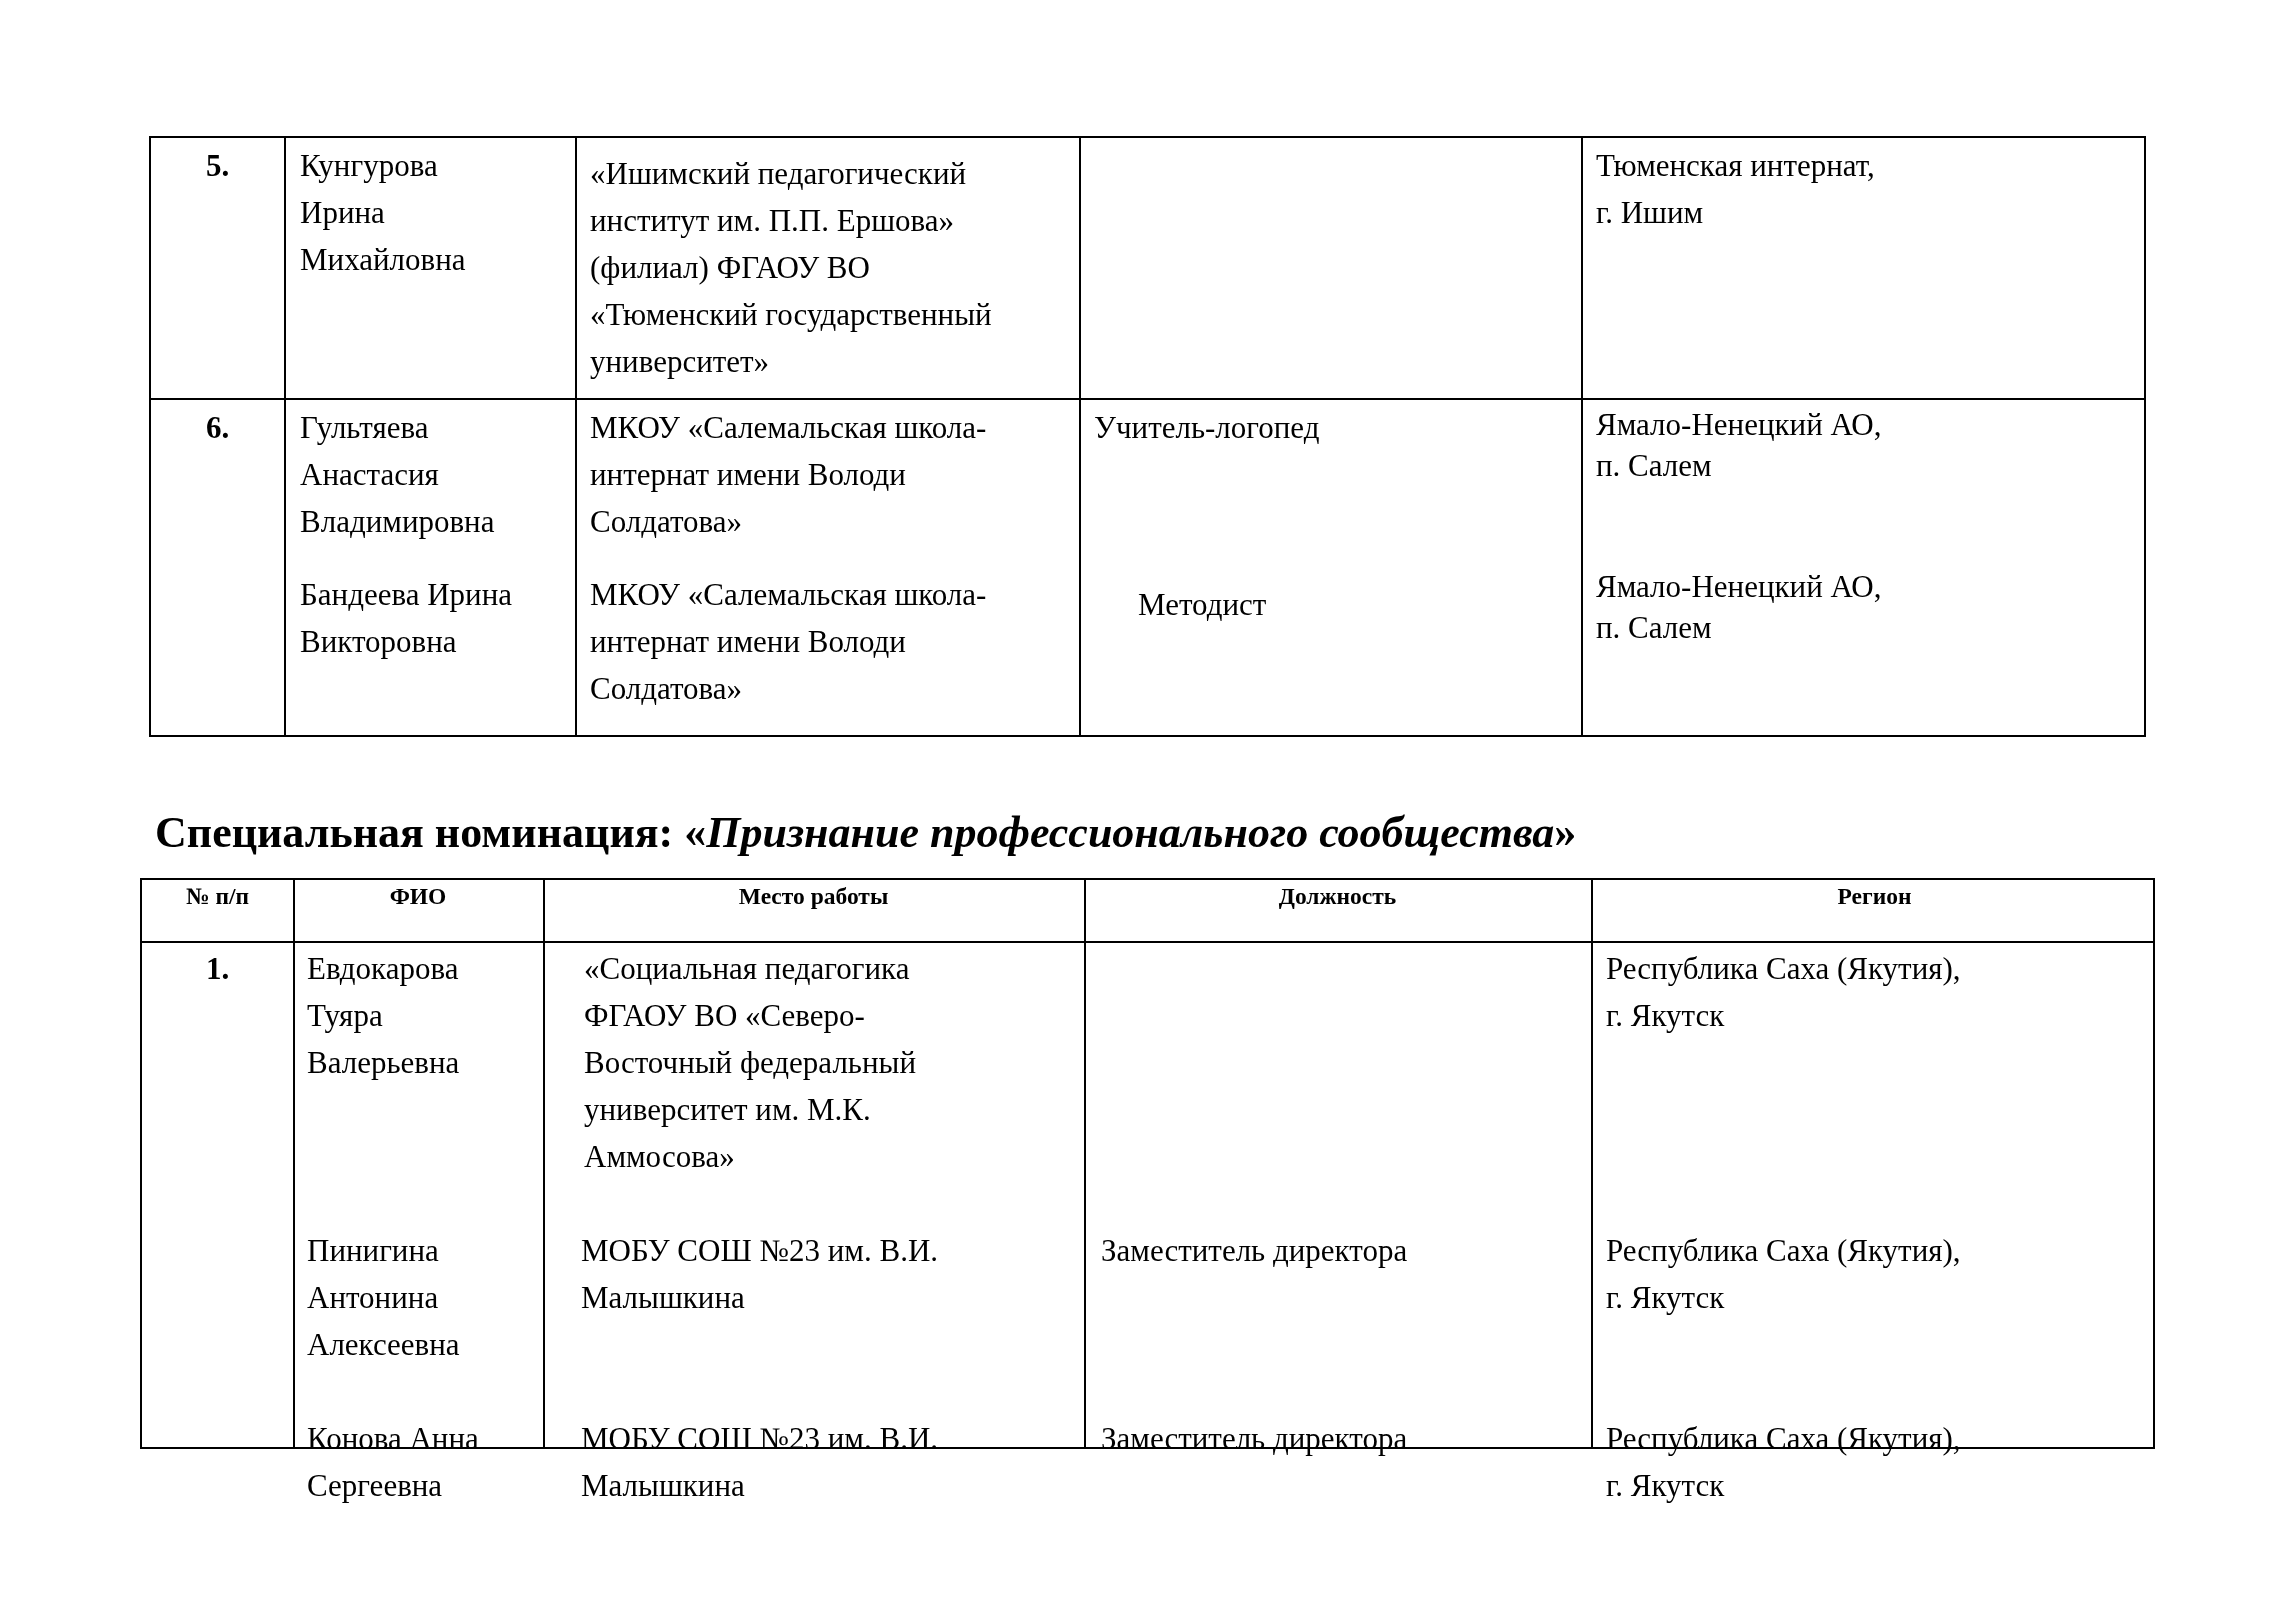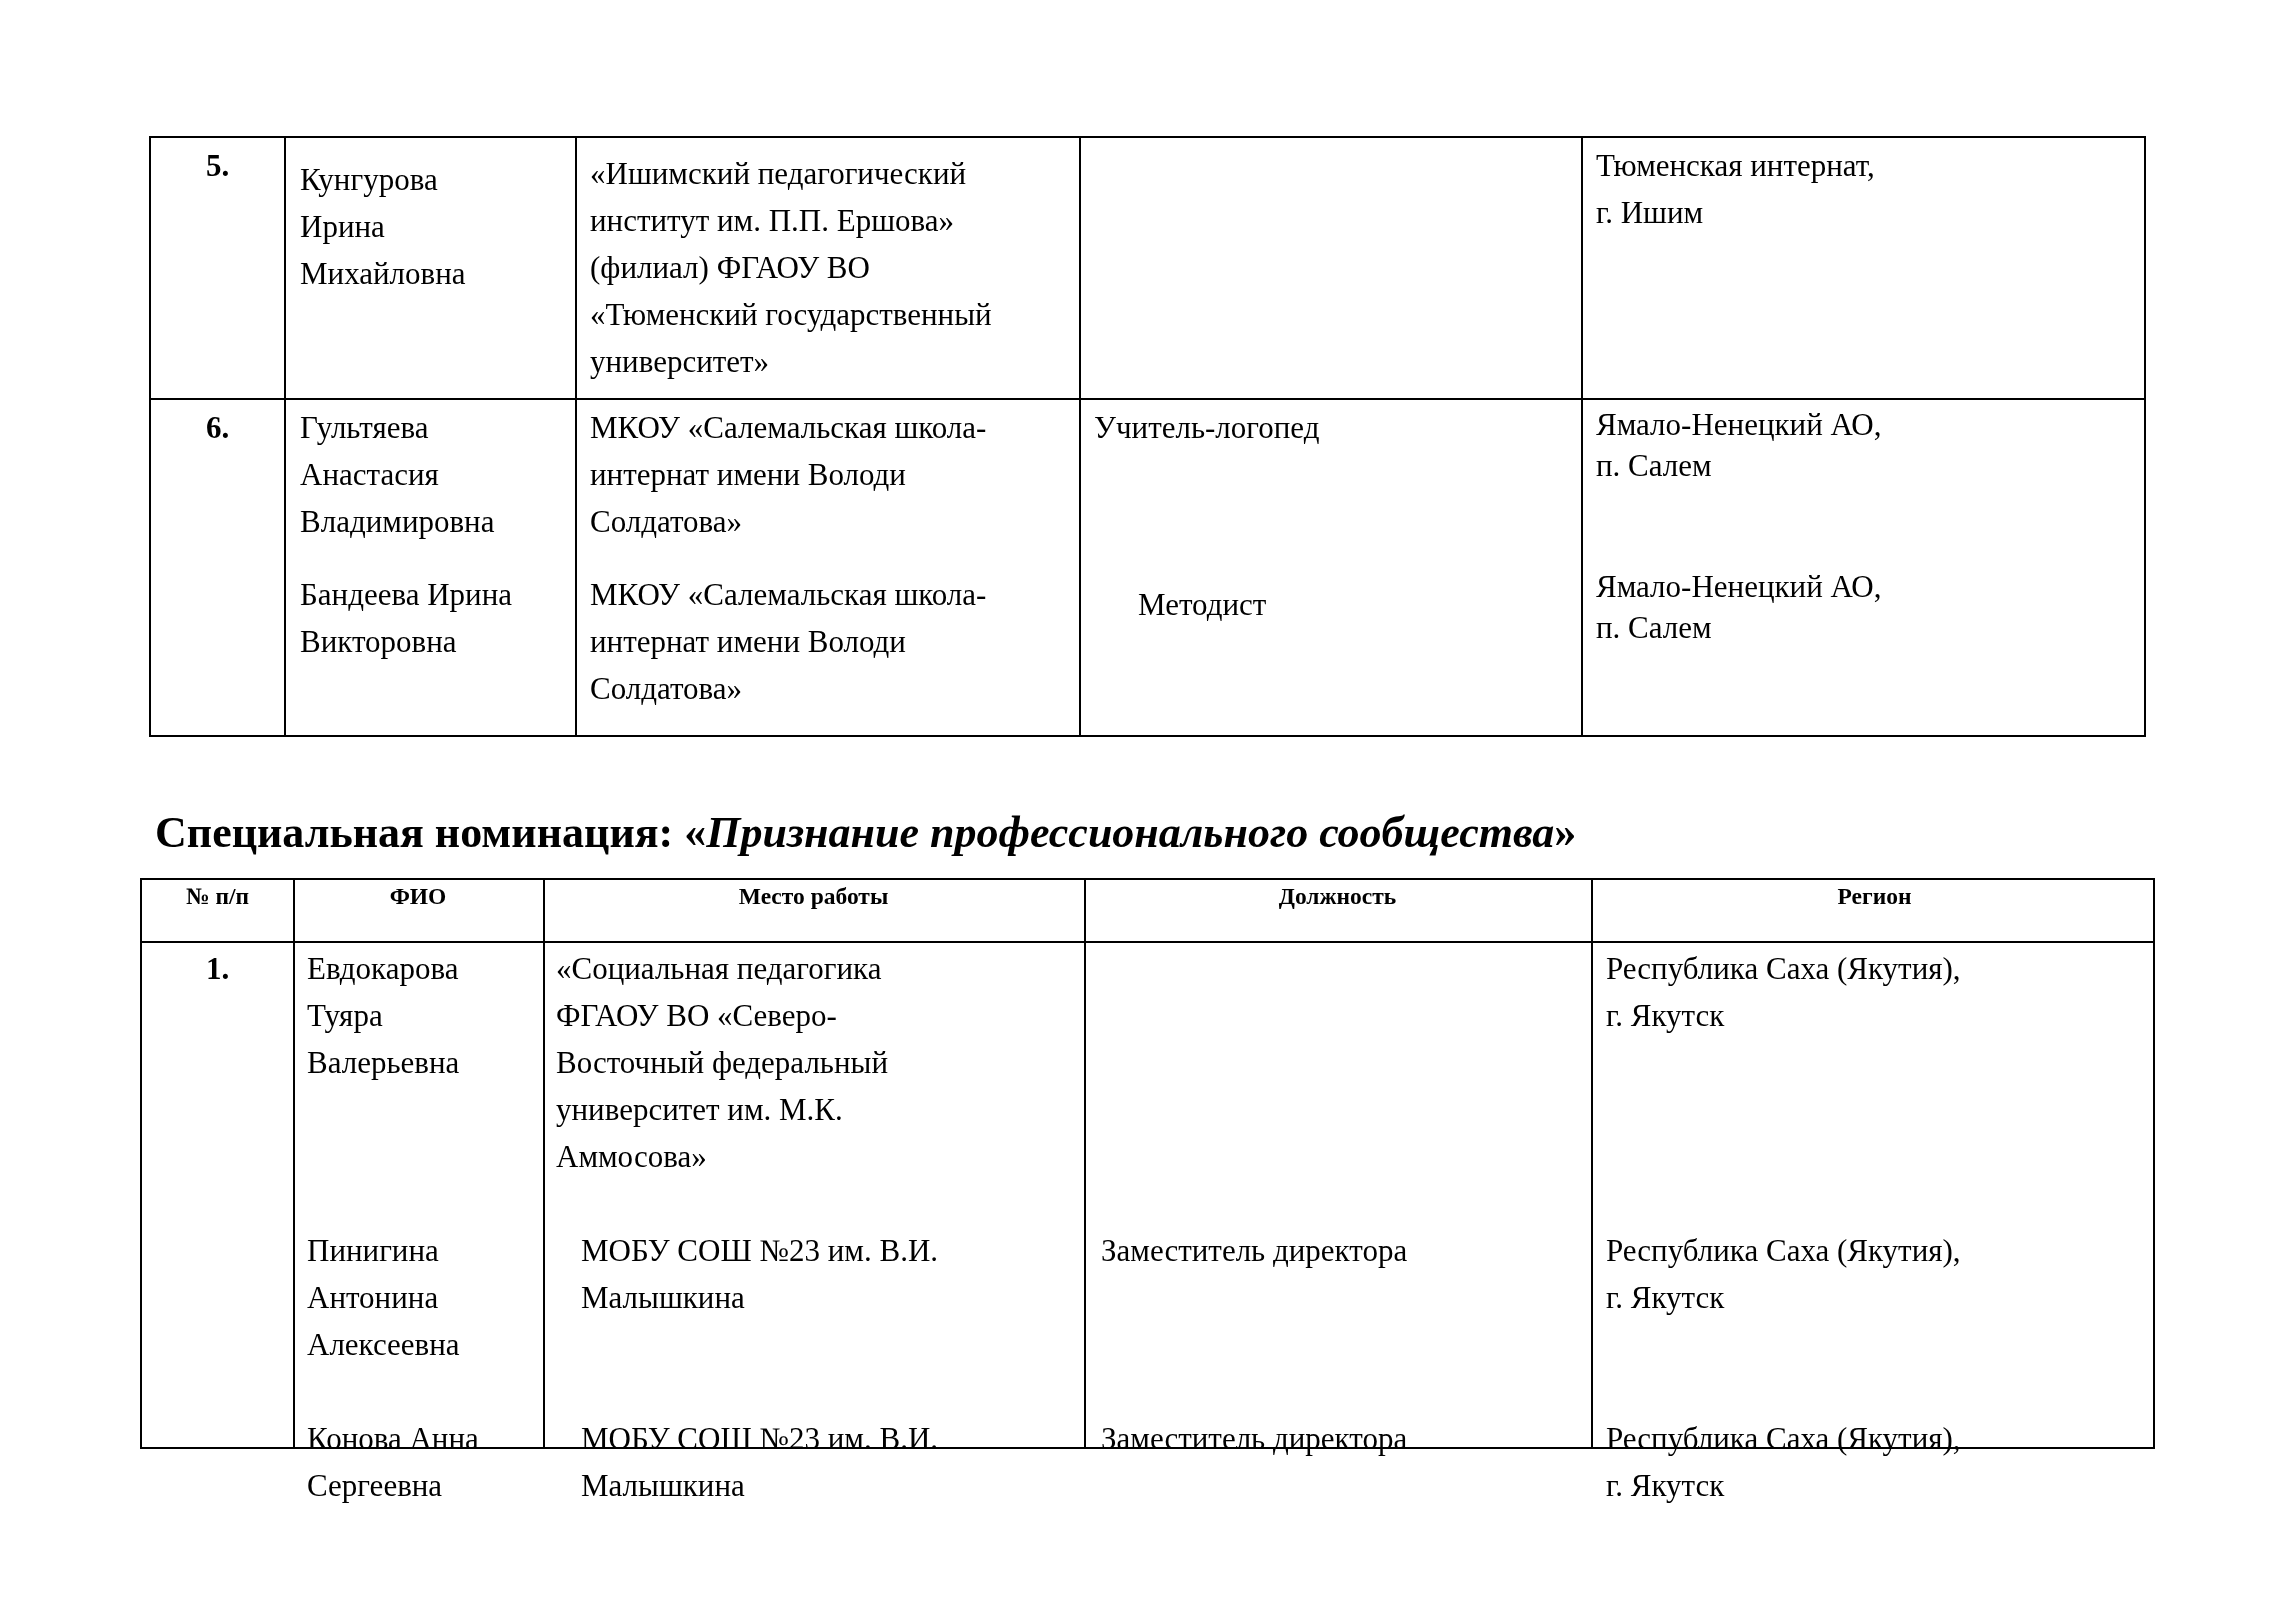--- a/index.html
+++ b/index.html
@@ -26,7 +26,7 @@
   <div class="hline" style="top:260px;"></div>
 
   <div class="cell num" style="left:0; width:133px; top:3.9px;">5.</div>
-  <div class="cell" style="left:149px; top:3.9px;margin-top:14px;">Кунгурова
+  <div class="cell" style="left:149px; top:3.9px;">Кунгурова
 Ирина
 Михайловна</div>
   <div class="cell" style="left:439px; top:3.9px;margin-top:8px;"> «Ишимский педагогический

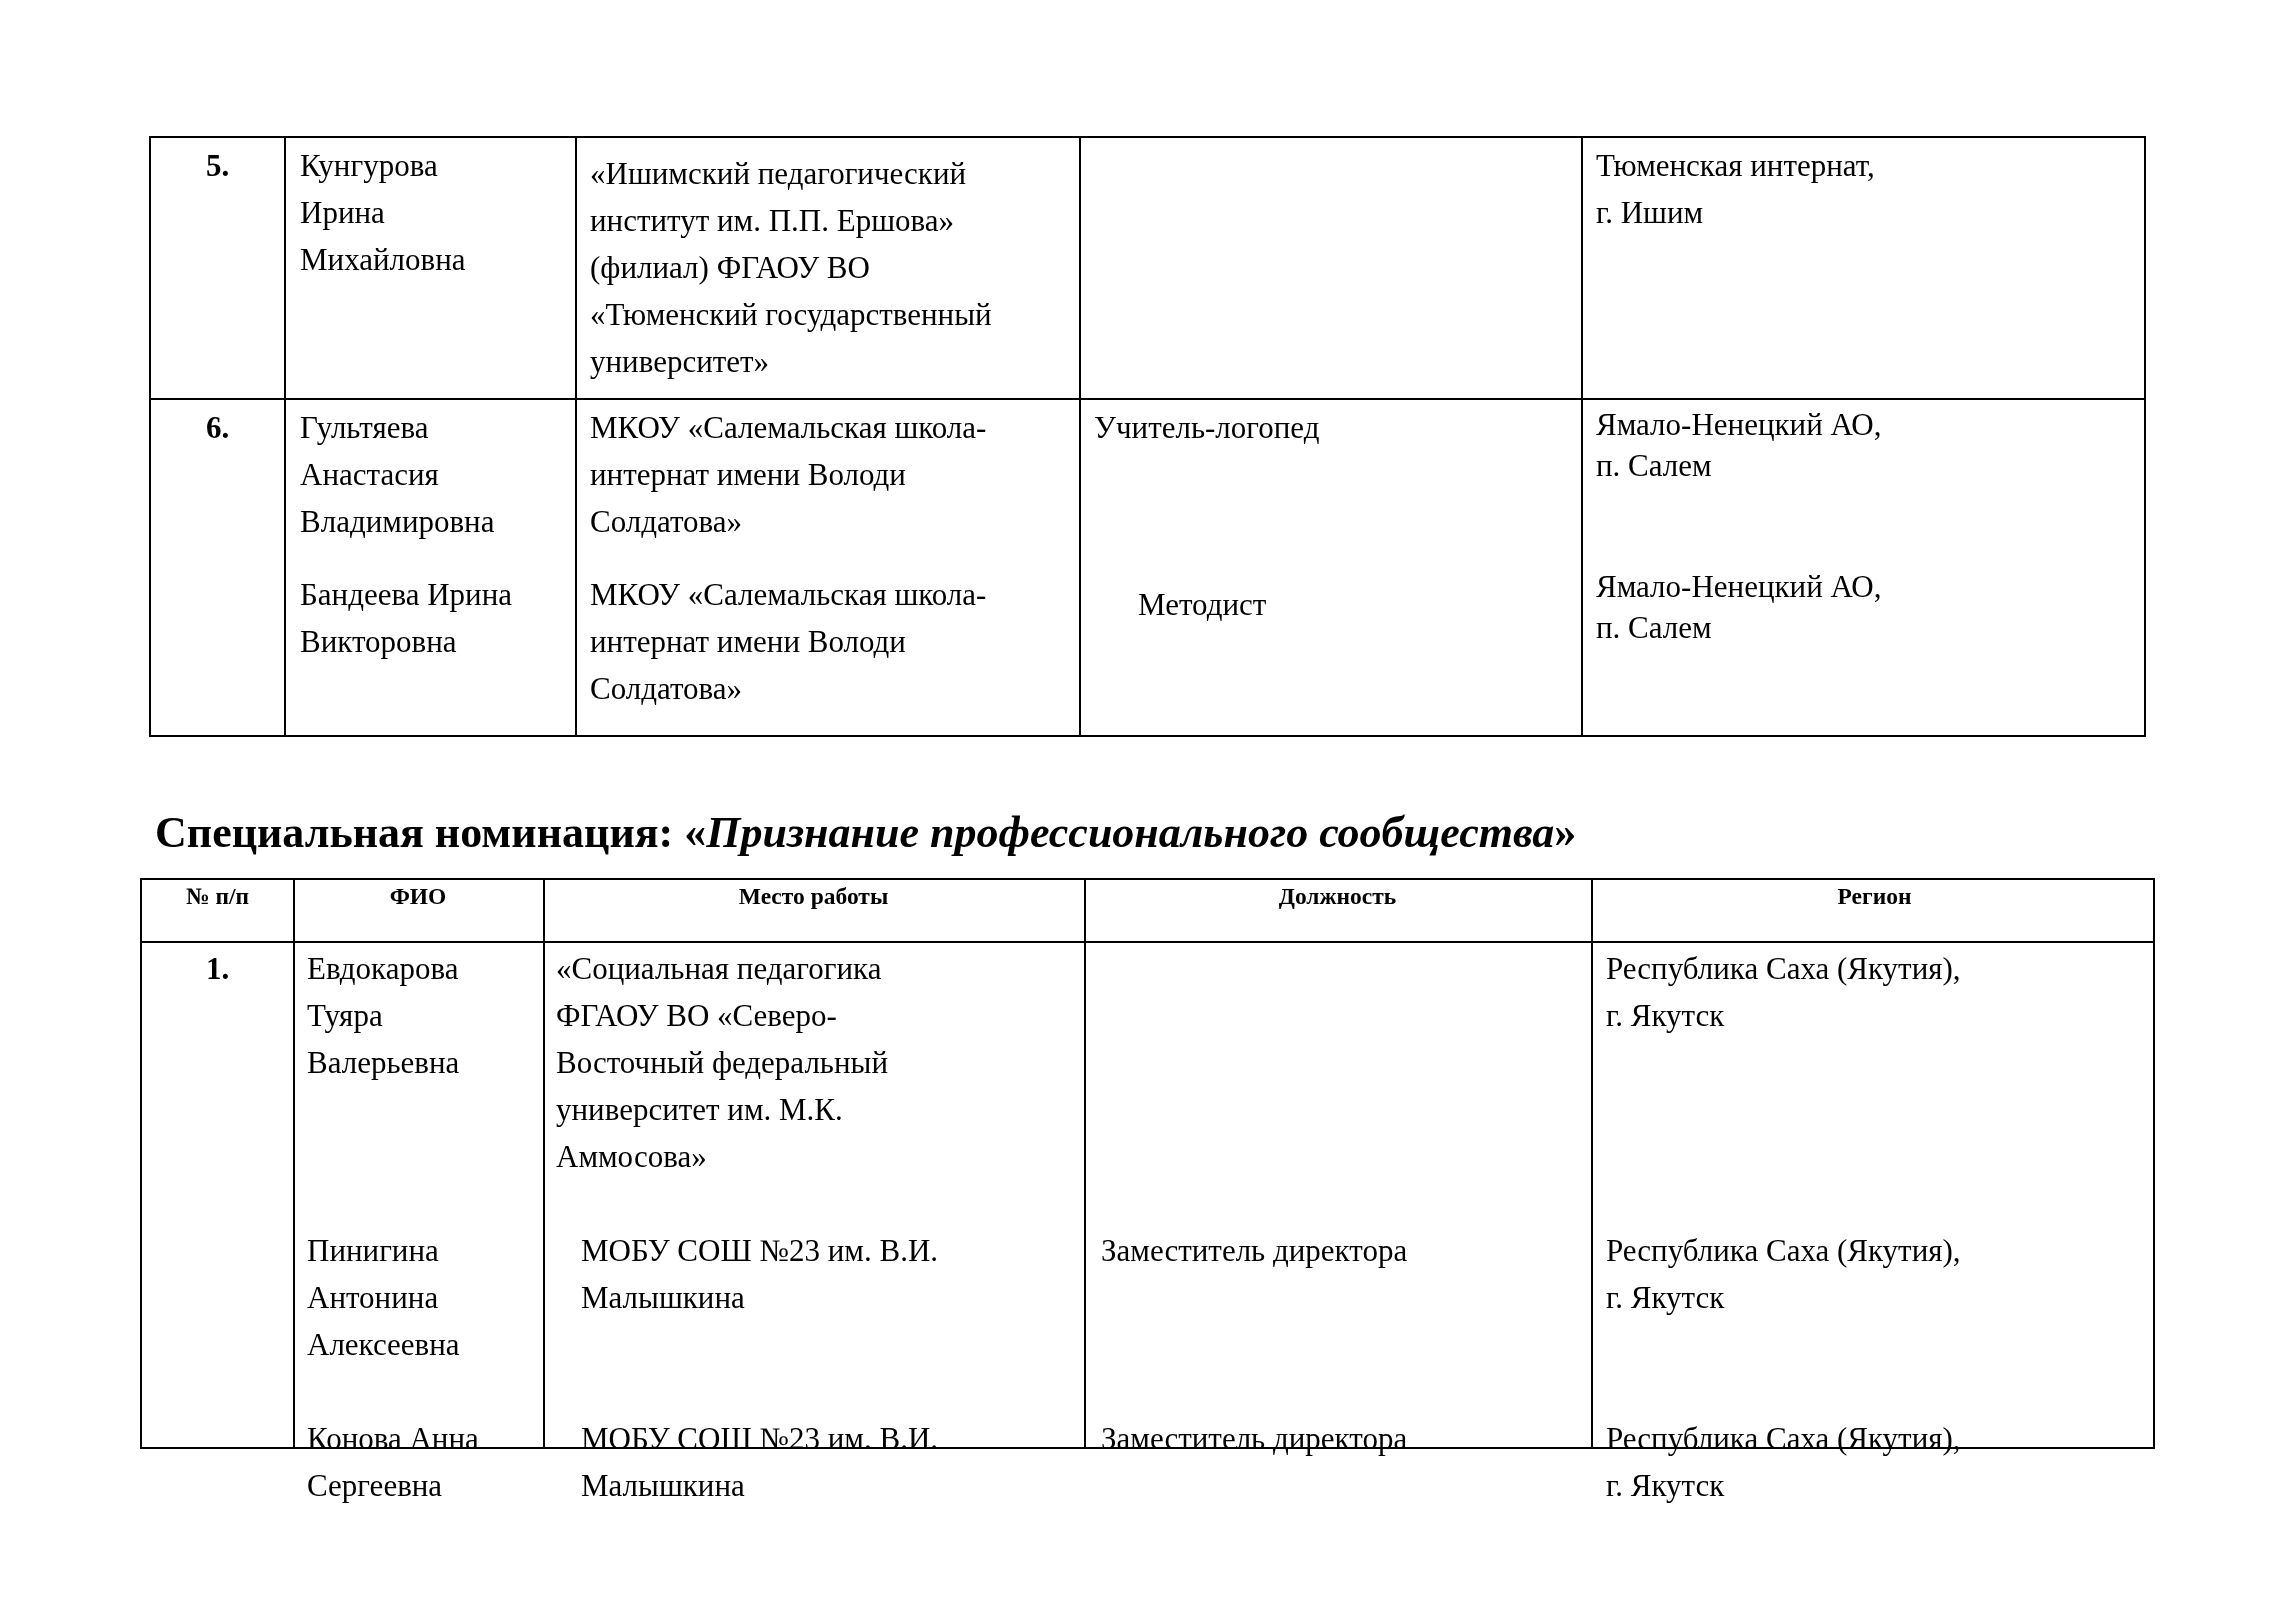--- a/index.html
+++ b/index.html
@@ -80,7 +80,7 @@
   <div class="cell" style="left:165px; top:65px;">Евдокарова
 Туяра
 Валерьевна</div>
-  <div class="cell" style="left:414px; top:65px;">«Социальная педагогика
+  <div class="cell" style="left:442px; top:65px;">«Социальная педагогика
 ФГАОУ ВО «Северо-
 Восточный федеральный
 университет им. М.К.

